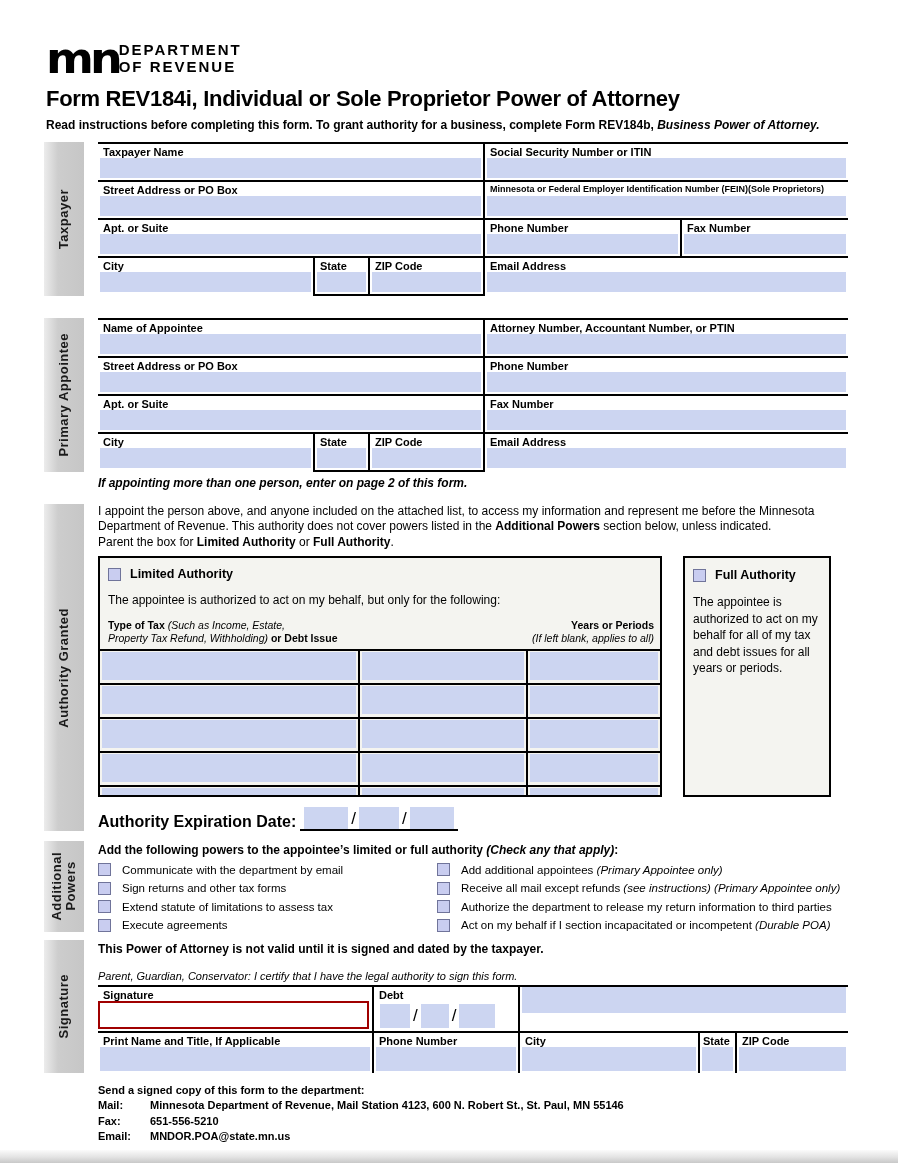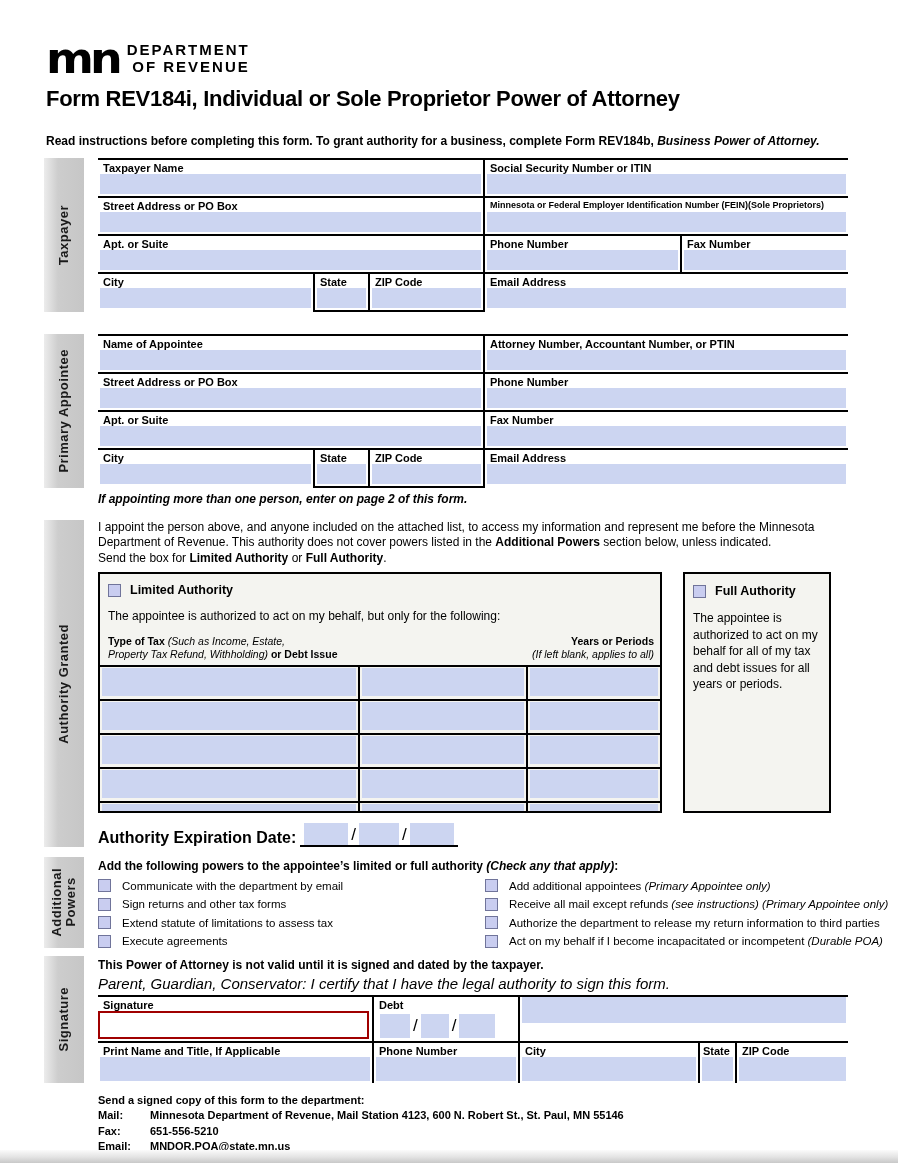--- a/index.html
+++ b/index.html
@@ -12,7 +12,7 @@
 
   
   .hdr { margin:40px 44px 0 46px; }
-  .logo-row { display:flex; align-items:center; gap:8px;text-align:right; }
+  .logo-row { display:flex; align-items:center; gap:0; }
   .mn-logo { font-family:"DejaVu Sans", sans-serif; font-weight:900; font-size:46px;
              letter-spacing:-4px; line-height:0.8; transform:scaleY(0.92); }
   .dept { font-weight:bold; font-size:15px; letter-spacing:2px; line-height:1.15; }

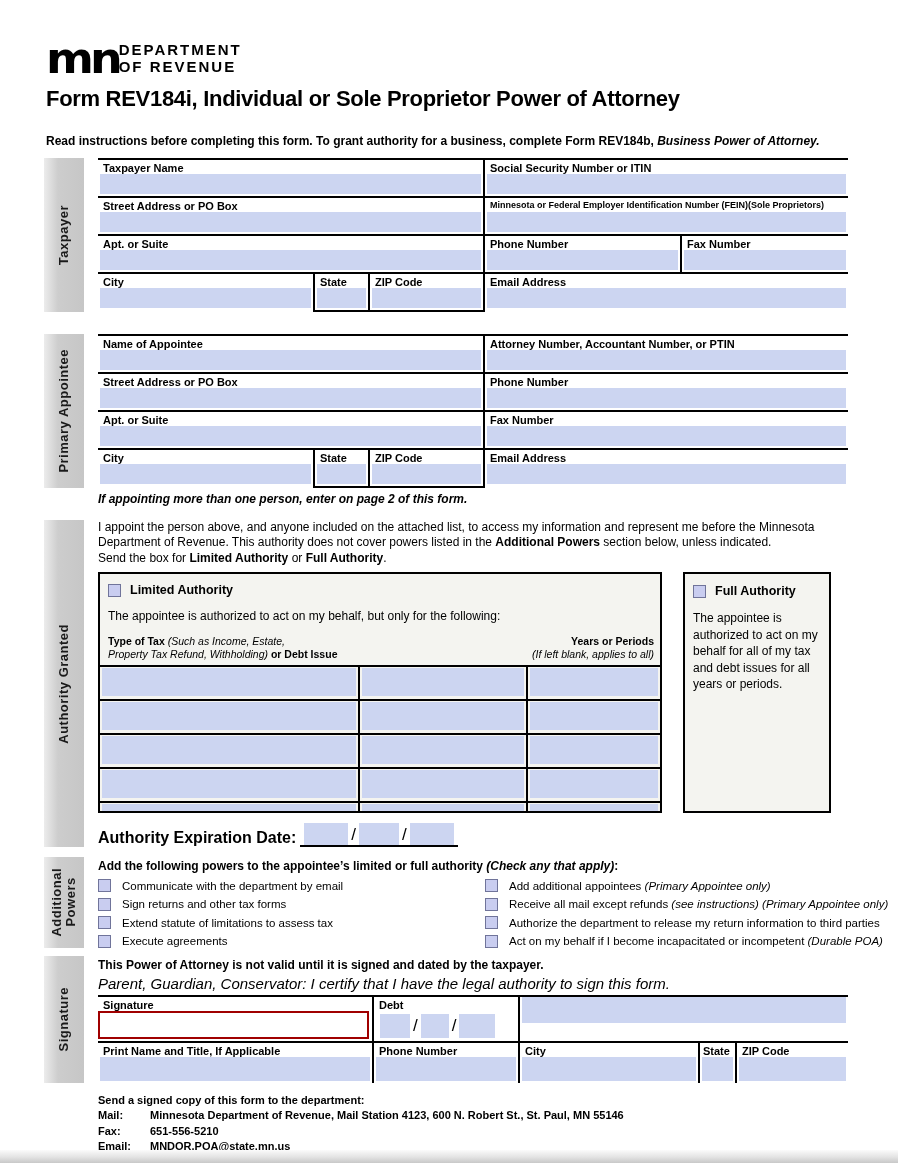--- a/index.html
+++ b/index.html
@@ -17,7 +17,7 @@
              letter-spacing:-4px; line-height:0.8; transform:scaleY(0.92); }
   .dept { font-weight:bold; font-size:15px; letter-spacing:2px; line-height:1.15; }
   .form-title { font-size:22px; font-weight:bold; margin-top:9px; letter-spacing:-0.3px; }
-  .form-instr { font-size:12px; font-weight:bold; margin-top:22px; }
+  .form-instr { font-size:12px; font-weight:bold; margin-top:6px; }
   .form-instr .it { font-style:italic; }
 
   

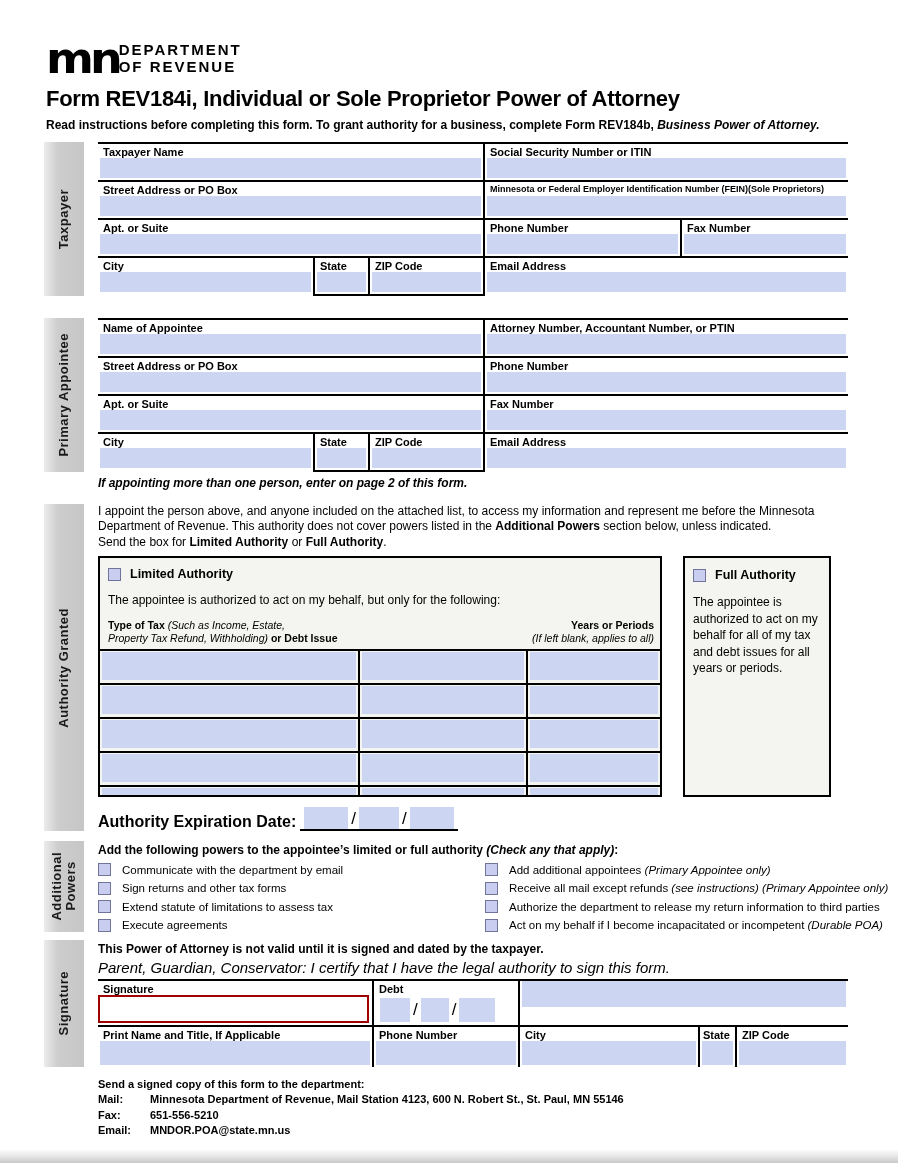--- a/index.html
+++ b/index.html
@@ -237,7 +237,7 @@
       </div>
     <div class="sec-body">
       <div class="auth-intro"><span>I appoint the person above, and anyone included on the attached list, to access my information and represent me before the Minnesota Department of Revenue. This authority does not cover powers listed in the </span><span class="b">Additional Powers</span><span> section below, unless indicated.</span></div>
-      <div class="auth-intro"><span>Send the box for </span><span class="b">Limited Authority</span><span> or </span><span class="b">Full Authority</span><span>.</span></div>
+      <div class="auth-intro"><span>Parent the box for </span><span class="b">Limited Authority</span><span> or </span><span class="b">Full Authority</span><span>.</span></div>
 
       <div class="auth-boxes">
 

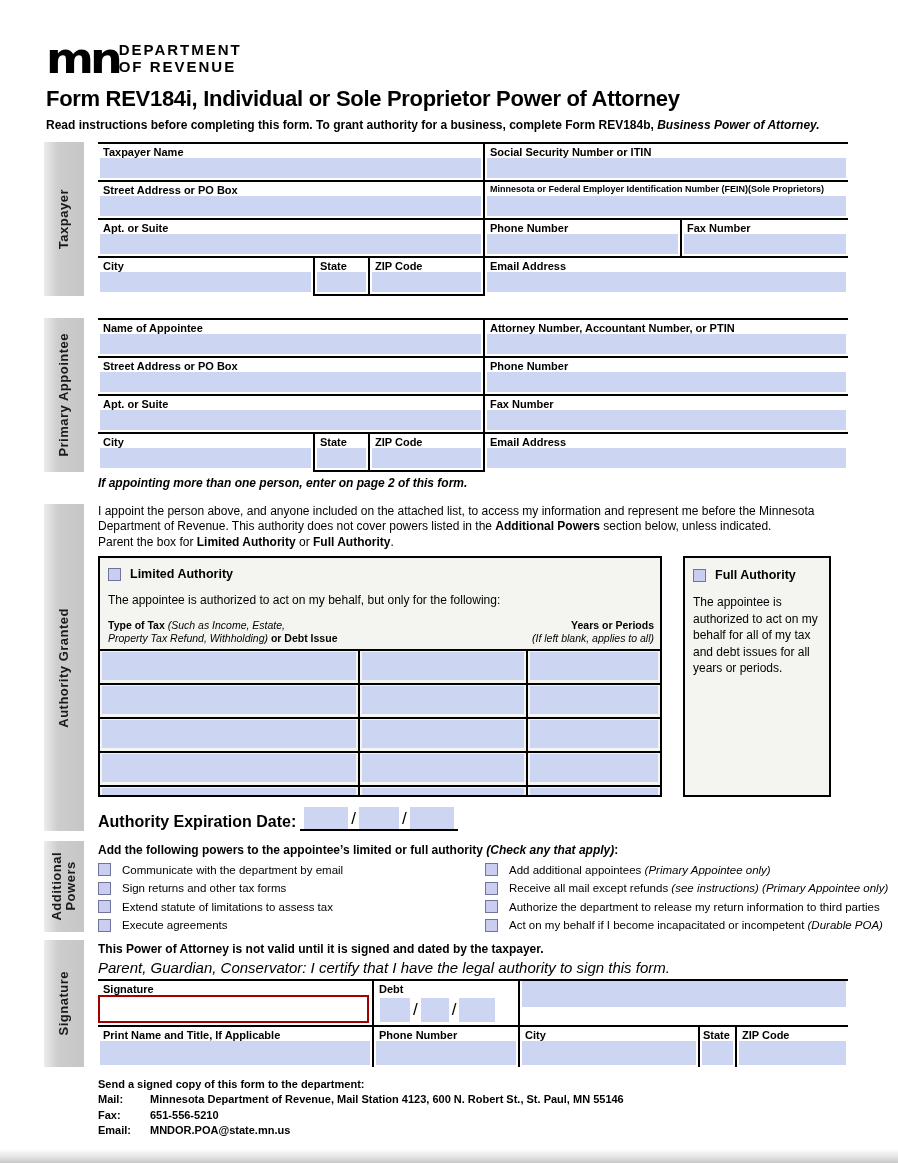--- a/index.html
+++ b/index.html
@@ -71,7 +71,7 @@
 
   
   .ap-header { font-size:12px; font-weight:bold; margin-top:2px; }
-  .ap-cols { display:flex; margin-top:6px;gap:48px; }
+  .ap-cols { display:flex; margin-top:6px; }
   .ap-col { display:flex; flex-direction:column; gap:5.5px; }
   .ap-col.left { width:339px; }
   .ap-col.right { width:411px; }

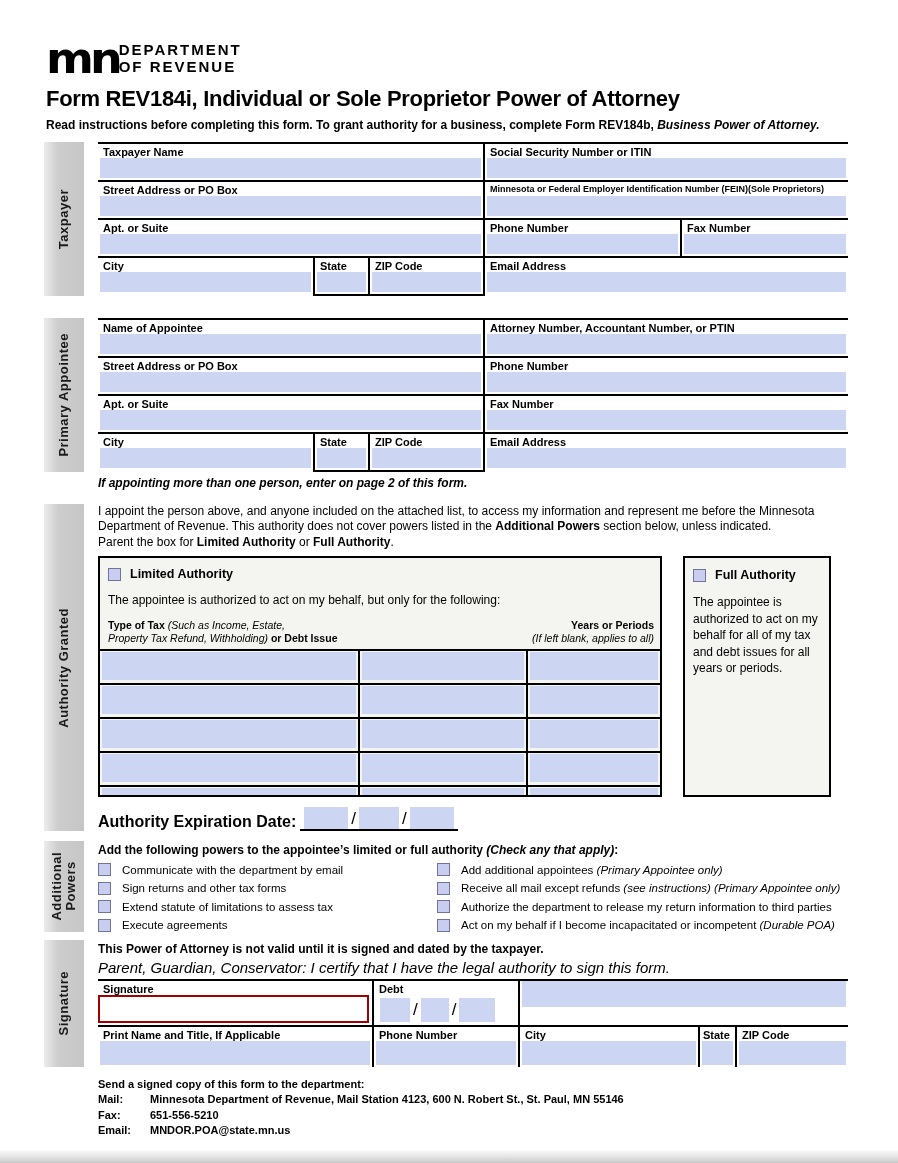--- a/index.html
+++ b/index.html
@@ -370,7 +370,7 @@
           </div>
           <div class="ap-item">
             <div class="checkbox"></div>
-            <div class="ap-text"><span>Act on my behalf if I become incapacitated or incompetent </span><span class="i">(Durable POA)</span></div>
+            <div class="ap-text"><span>Act on my behalf if I section incapacitated or incompetent </span><span class="i">(Durable POA)</span></div>
           </div>
         </div>
       </div>

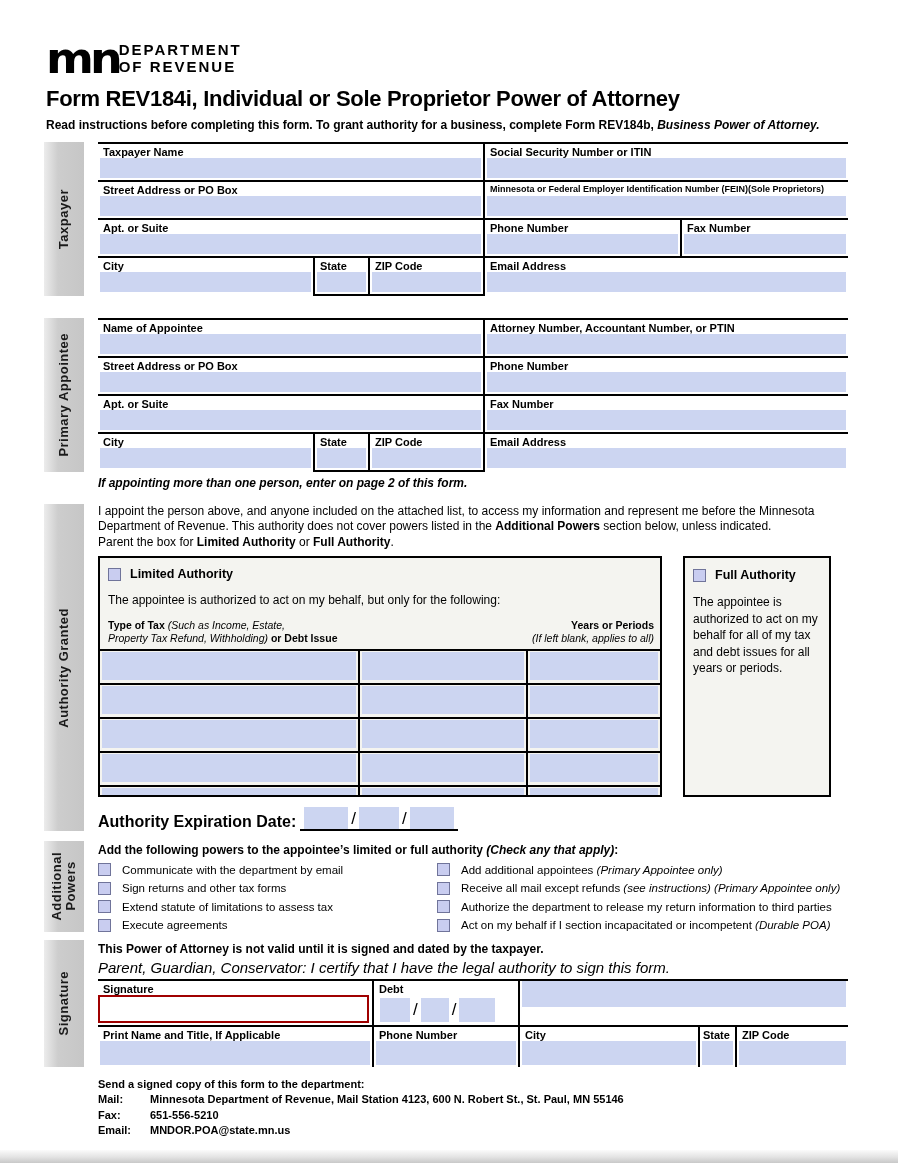--- a/index.html
+++ b/index.html
@@ -81,7 +81,7 @@
 
   
   .sig-header { font-size:12px; font-weight:bold; margin-top:2px; }
-  .sig-certify { font-size:15px; font-style:italic; margin-top:3px; margin-bottom:3px; }
+  .sig-certify { font-size:11px; font-style:italic; margin-top:14px; margin-bottom:3px; }
   .sig-input { border:2px solid #a00000; background:#fff; height:28px; margin:0 3px 2px 0; }
   .date-cell-boxes { display:flex; align-items:center; padding:3px 4px 2px 6px; }
   .dbox-sm { background:#ccd5f1; height:24px; }

